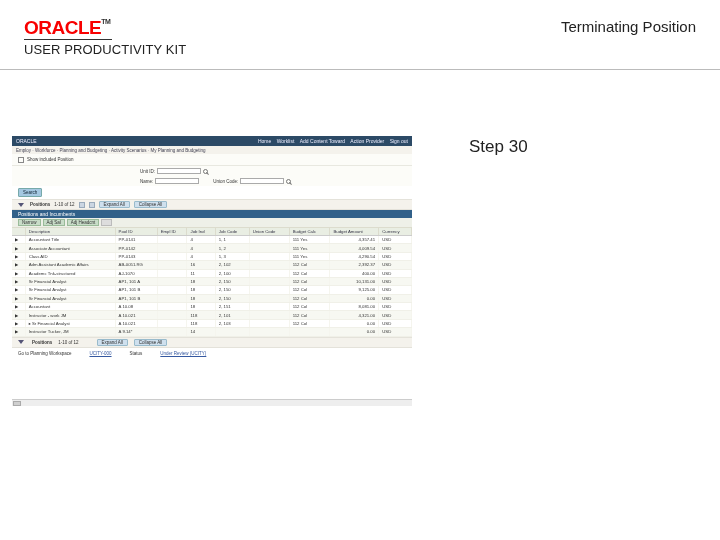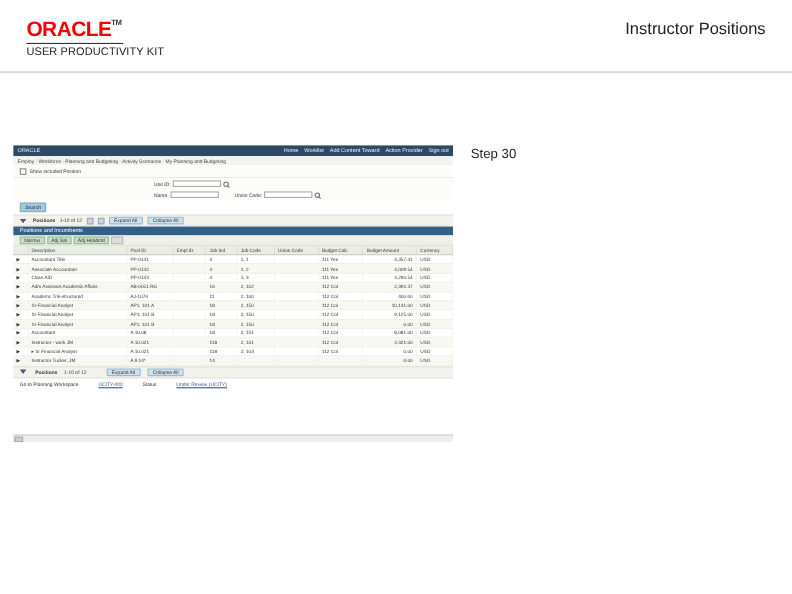--- a/index.html
+++ b/index.html
@@ -151,7 +151,7 @@
     <hr class="logo-rule">
     <div class="upk-label">USER PRODUCTIVITY KIT</div>
   </div>
-  <div class="page-title">Instructor Positions</div>
+  <div class="page-title">Terminating Position</div>
 </div>
 <hr class="hr-full">
 

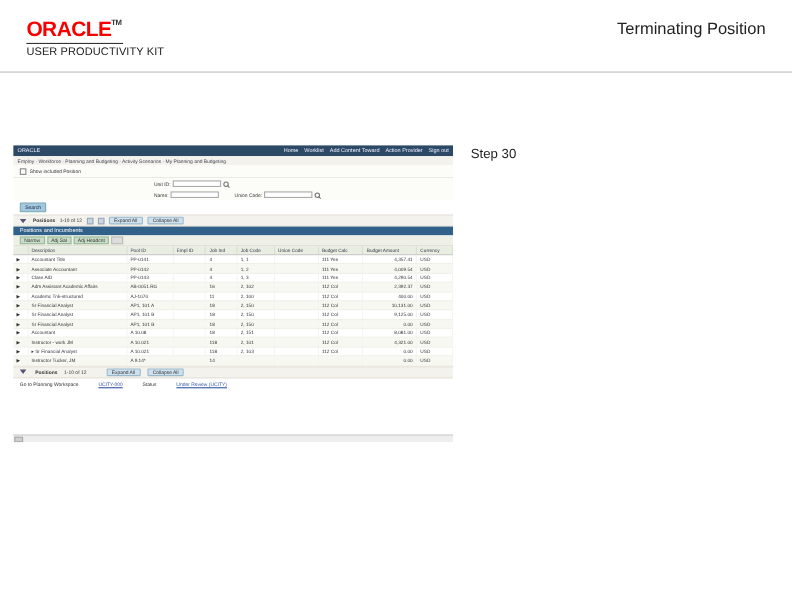--- a/index.html
+++ b/index.html
@@ -28,7 +28,7 @@
   }
   .oracle-logo .tm { font-size: 7px; color: #333; vertical-align: top; }
   .logo-rule { border: none; border-top: 1px solid #333; margin: 2px 0 2px 0; width: 88px; }
-  .upk-label { font-size: 10px; color: #222; letter-spacing: 0.1px; }
+  .upk-label { font-size: 13px; color: #222; letter-spacing: 0.1px; }
   .page-title { font-size: 15px; color: #222; text-align: right; }
   .hr-full { border: none; border-top: 1px solid #bbb; margin: 6px 0 0 0; }
 

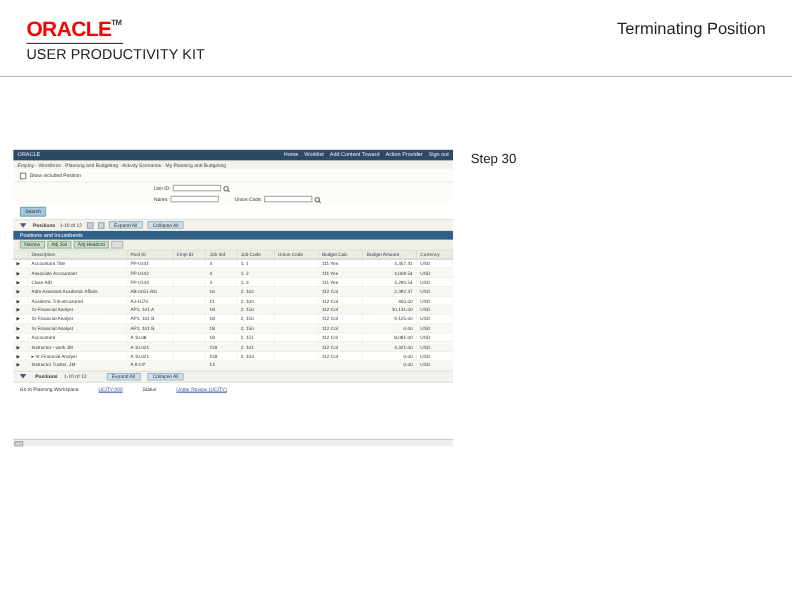--- a/index.html
+++ b/index.html
@@ -135,7 +135,7 @@
   .scrollbar .sthumb { position:absolute; left:1px; top:1px; width:8px; height:5px; background:#cfcfcf; border:1px solid #aaa; }
 
   
-  .rcol { flex:1; font-size:12px; color:#222; line-height:1.35; }
+  .rcol { flex:1; font-size:17px; color:#222; line-height:1.35;margin-left:41px; }
   .step-label { margin-bottom:18px; }
   .instr .ul { text-decoration: underline; }
   .instr b { font-weight: bold; }

